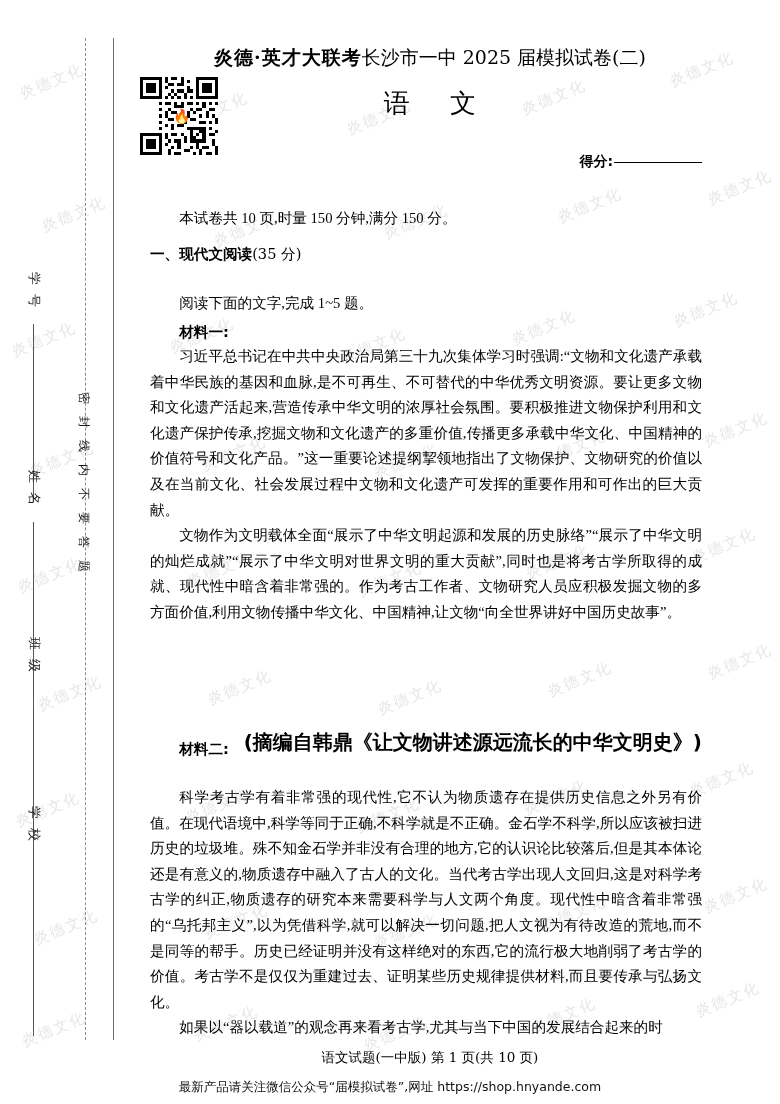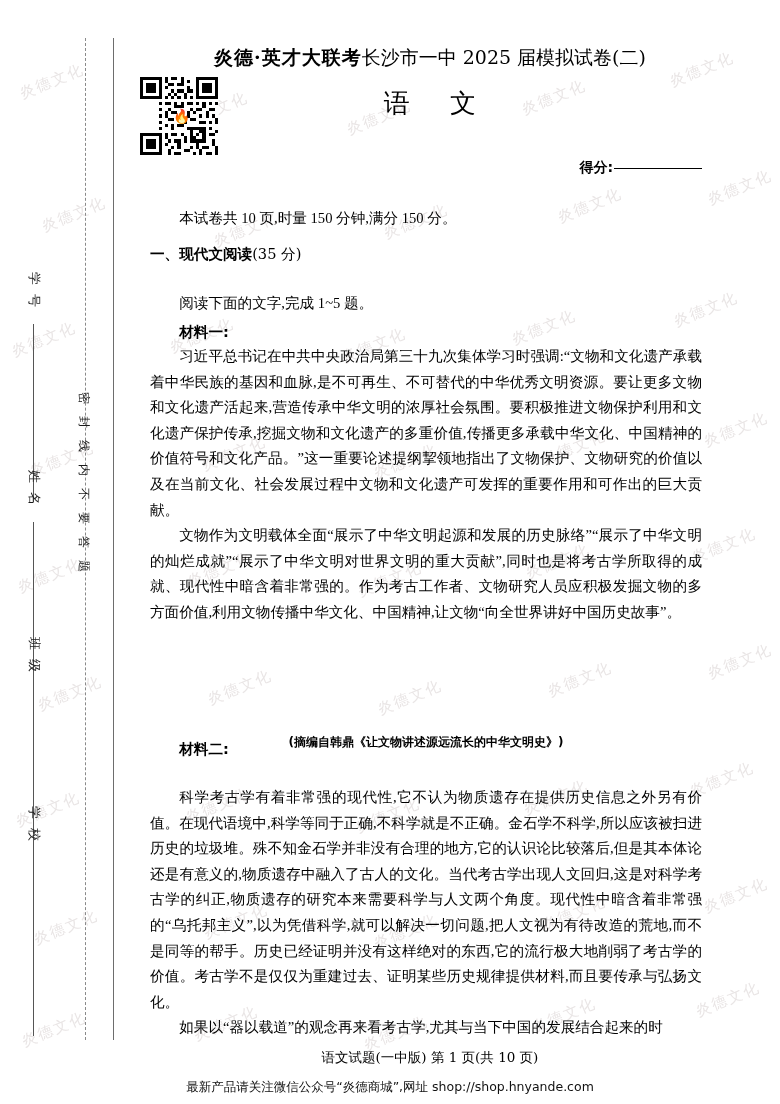--- a/index.html
+++ b/index.html
@@ -179,7 +179,7 @@
   .score {
     position: absolute;
     right: 8px;
-    top: 159px;
+    top: 153px;
     font-family: "DejaVu Sans", "Liberation Sans", sans-serif;
     font-size: 14px;
     font-weight: bold;

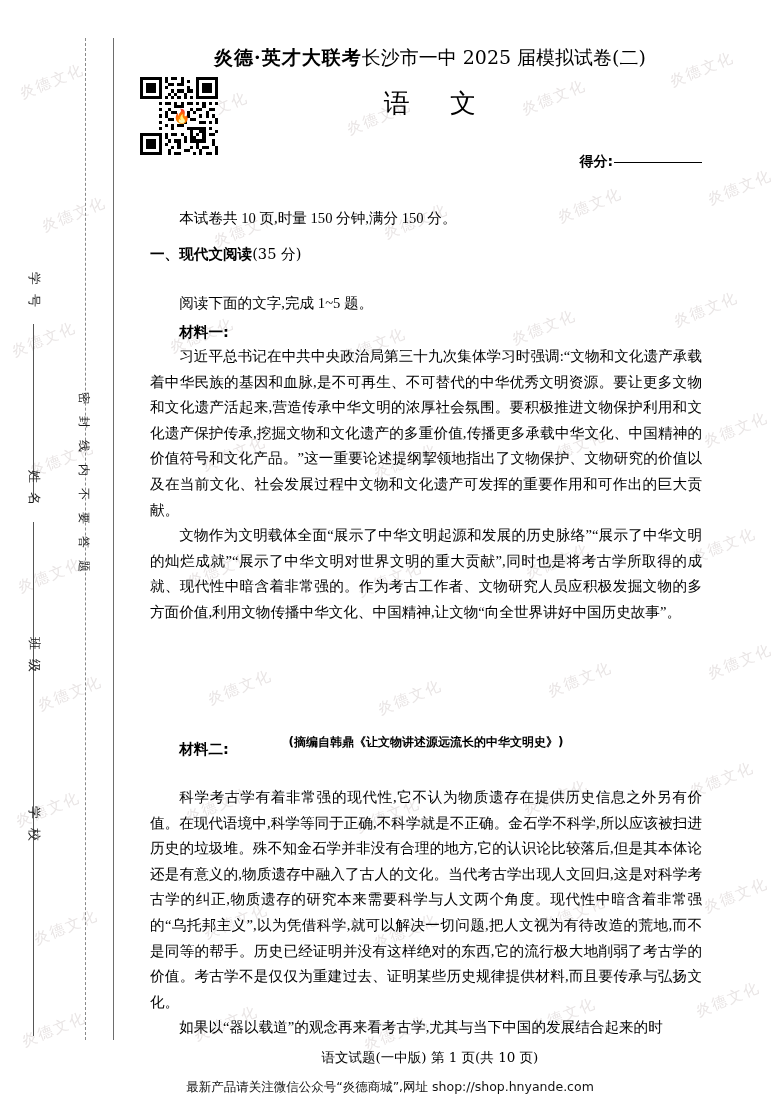--- a/index.html
+++ b/index.html
@@ -228,9 +228,9 @@
   .src-line {
     position: absolute;
     width: 552px;
-    font-size: 12px;
+    font-size: 20px;
     line-height: 25px;
-    text-align: center;
+    text-align: right;
     font-family: "DejaVu Sans", "Liberation Sans", sans-serif;
     font-weight: bold;
   }

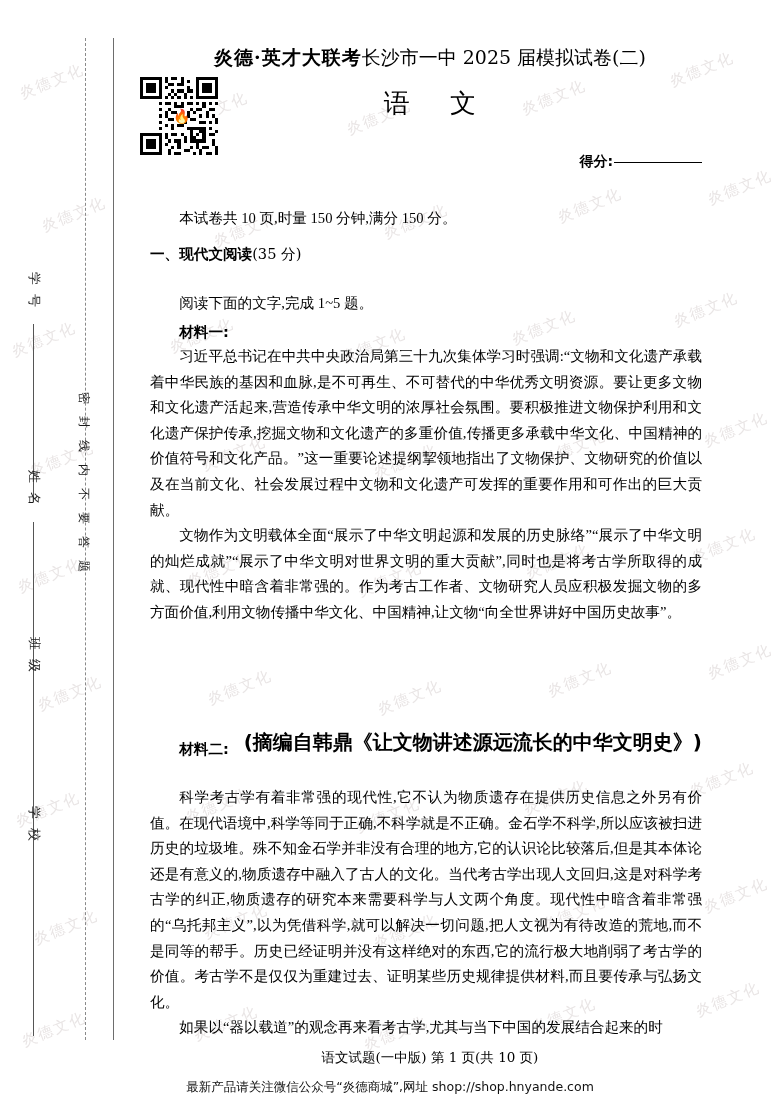--- a/index.html
+++ b/index.html
@@ -508,7 +508,7 @@
     <div class="footer-page">语文试题(一中版)  第 1 页(共 10 页)</div>
   </div>
 
-  <div class="footer-ad">最新产品请关注微信公众号“炎德商城”,网址 shop://shop.hnyande.com</div>
+  <div class="footer-ad">最新产品请关注微信公众号“届模拟试卷”,网址 https://shop.hnyande.com</div>
 
 </div>
 

